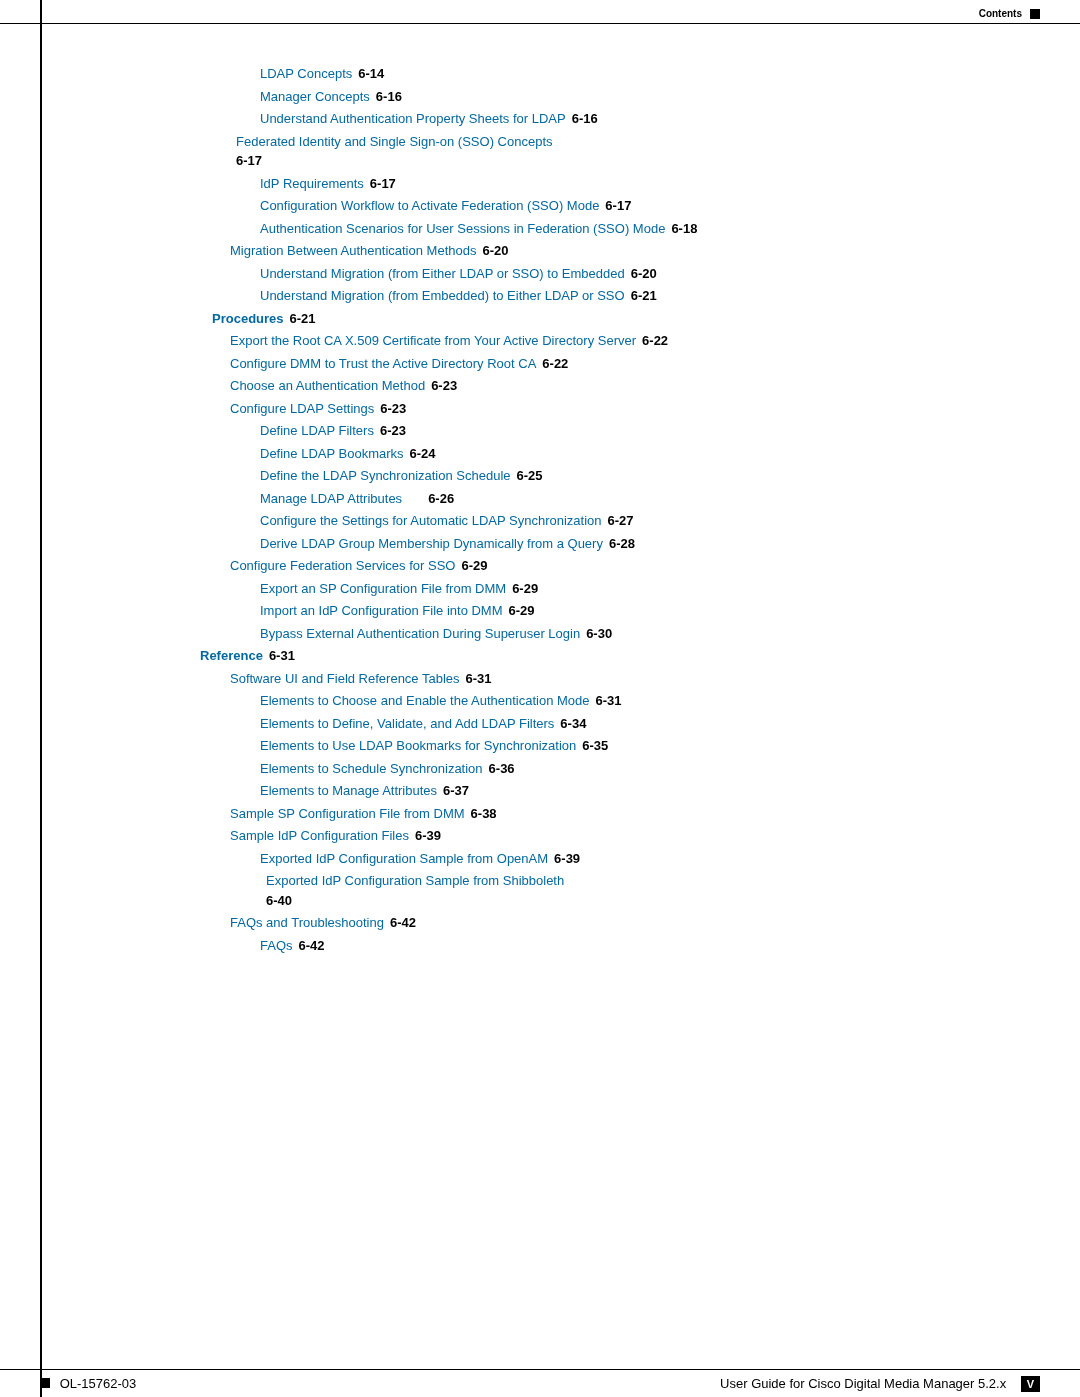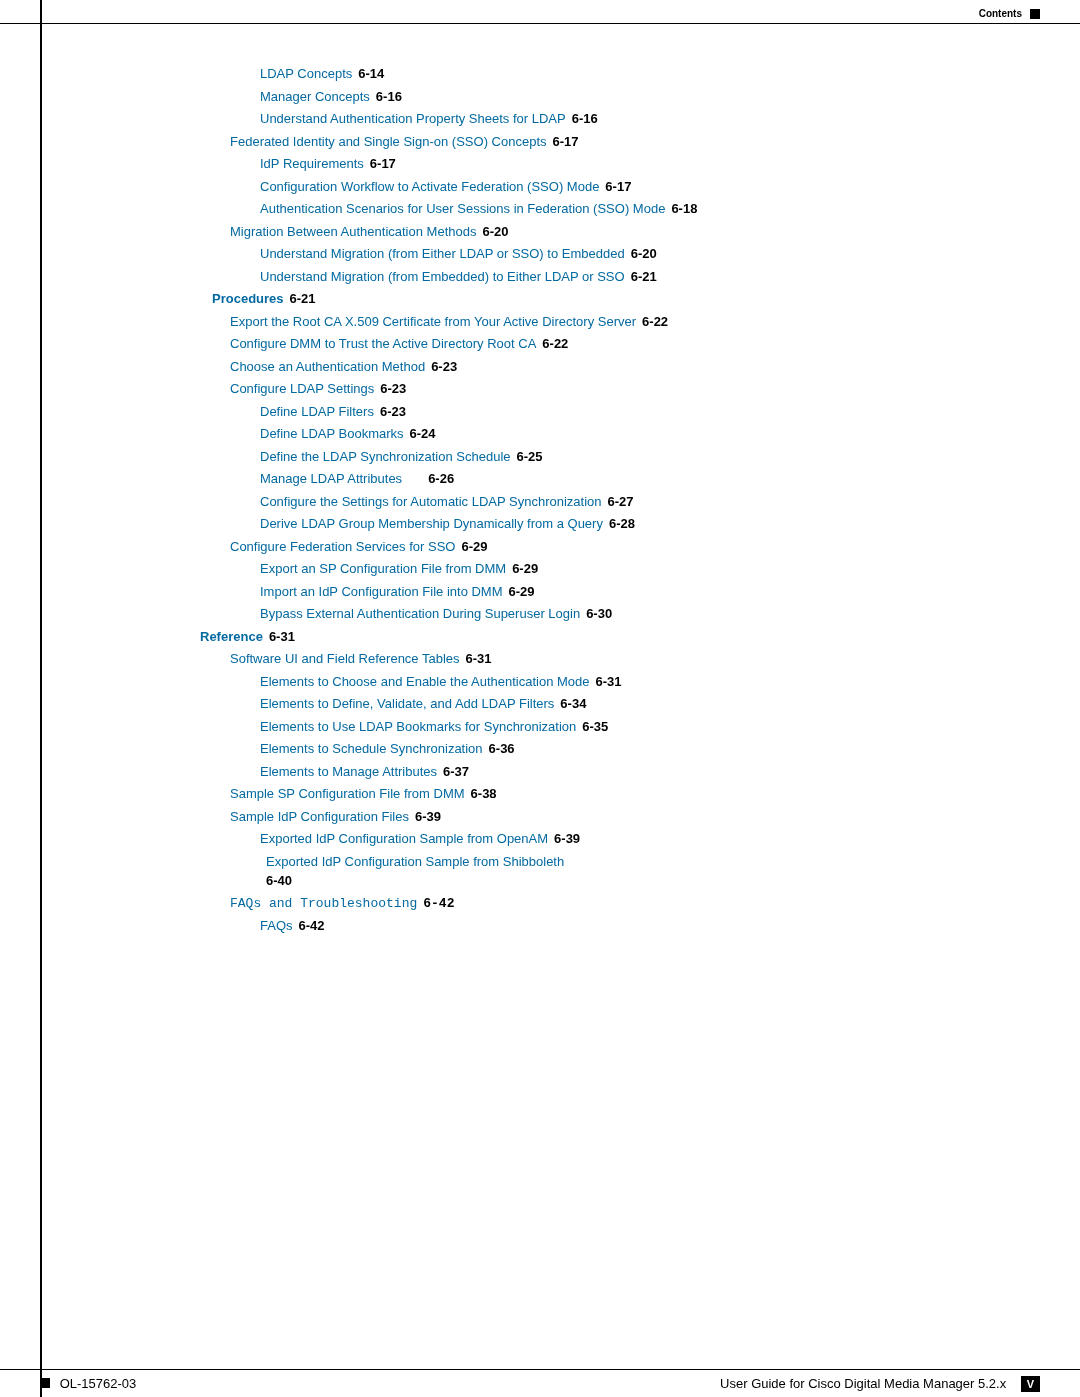--- a/index.html
+++ b/index.html
@@ -122,7 +122,7 @@
       <a href="#" class="toc-link">Understand Authentication Property Sheets for LDAP</a>
       <span class="toc-number">6-16</span>
     </div>
-    <div class="toc-entry" style="padding-left: 30px;">
+    <div class="toc-entry" style="padding-left: 30px; flex-direction: column;">
       <a href="#" class="toc-link">Federated Identity and Single Sign-on (SSO) Concepts</a>
       <span class="toc-number">6-17</span>
     </div>

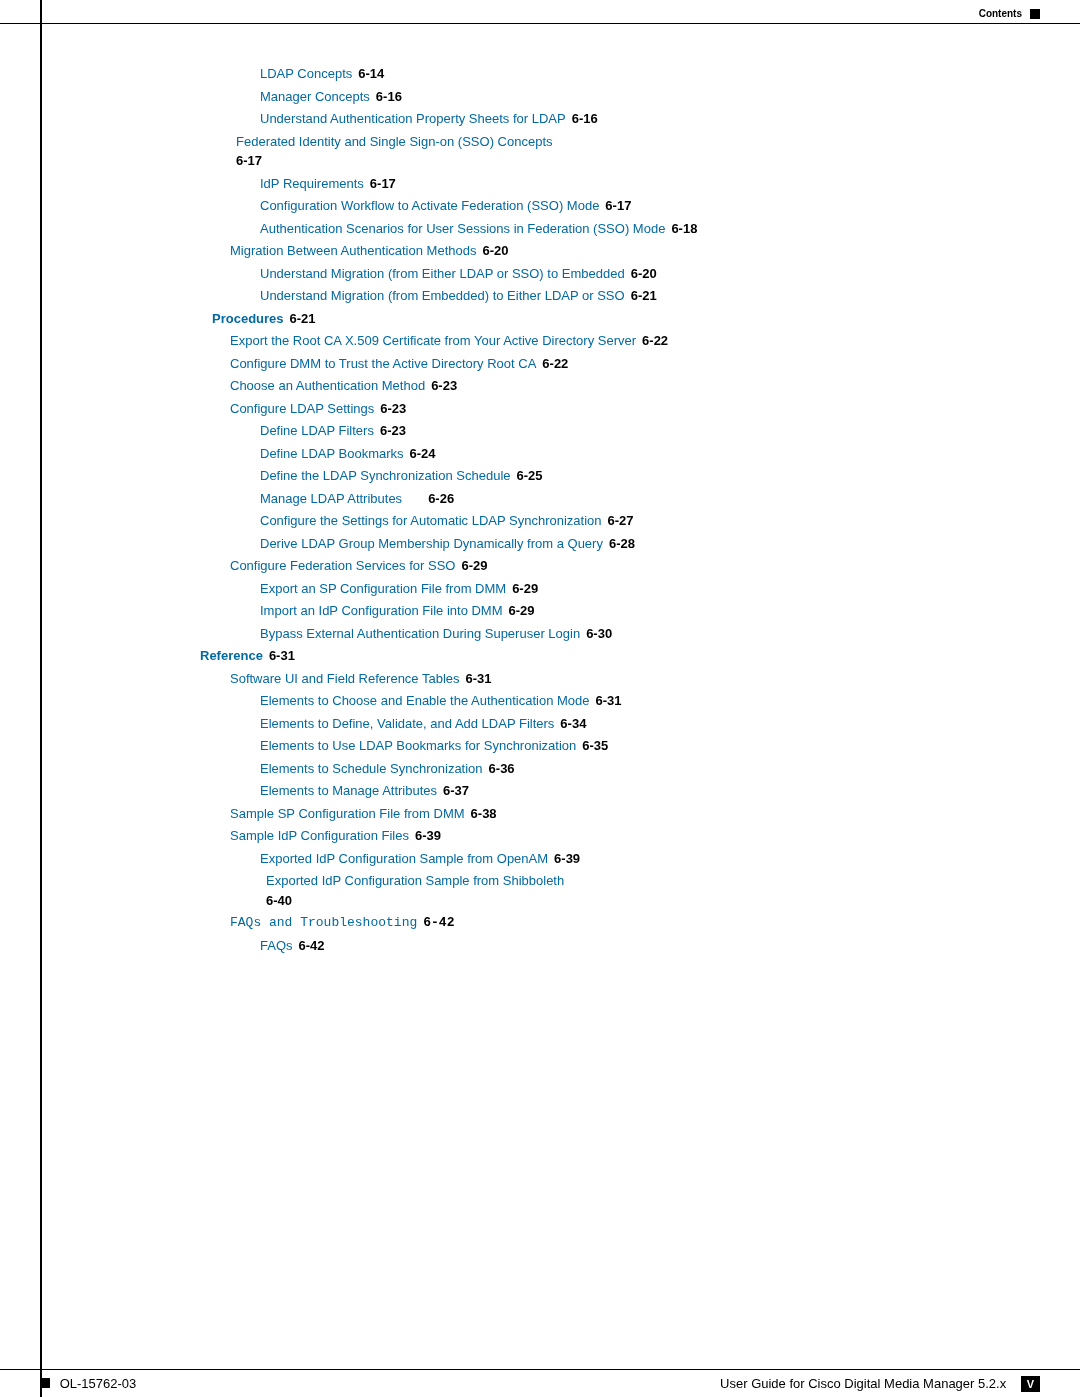--- a/index.html
+++ b/index.html
@@ -254,7 +254,7 @@
       <a href="#" class="toc-link">Exported IdP Configuration Sample from Shibboleth</a>
       <span class="toc-number">6-40</span>
     </div>
-    <div class="toc-entry" style="padding-left: 30px; font-family: Liberation Mono, monospace;">
+    <div class="toc-entry" style="padding-left: 30px;">
       <a href="#" class="toc-link">FAQs and Troubleshooting</a>
       <span class="toc-number">6-42</span>
     </div>

